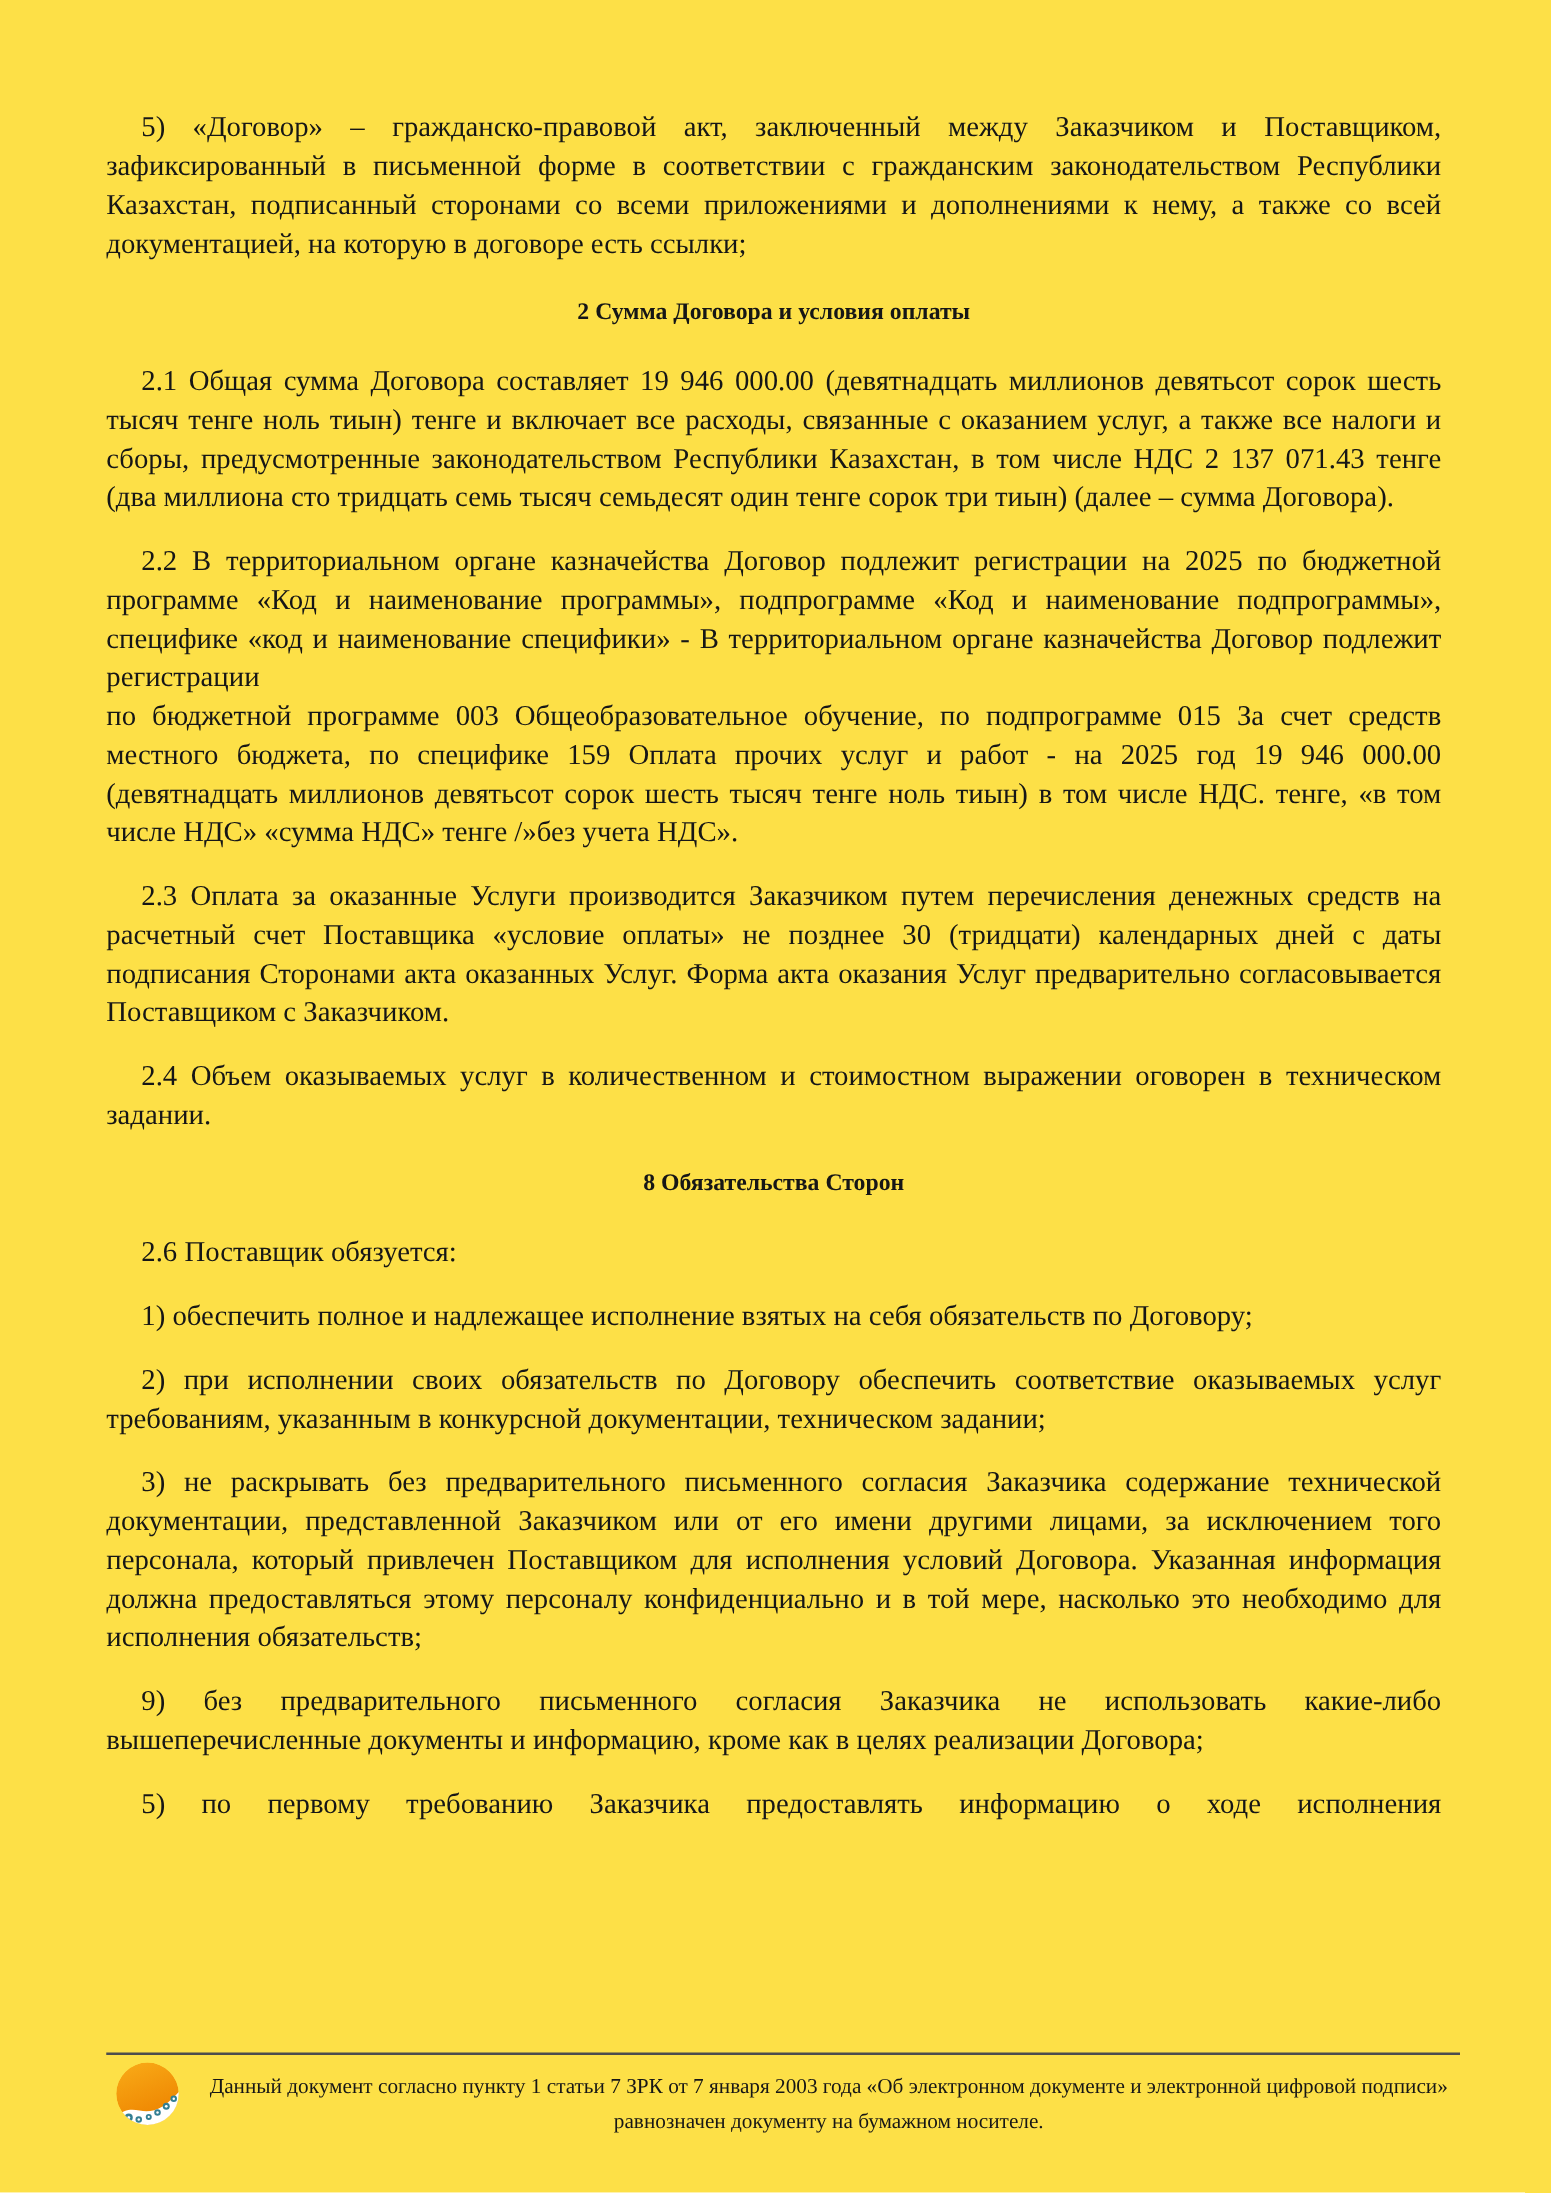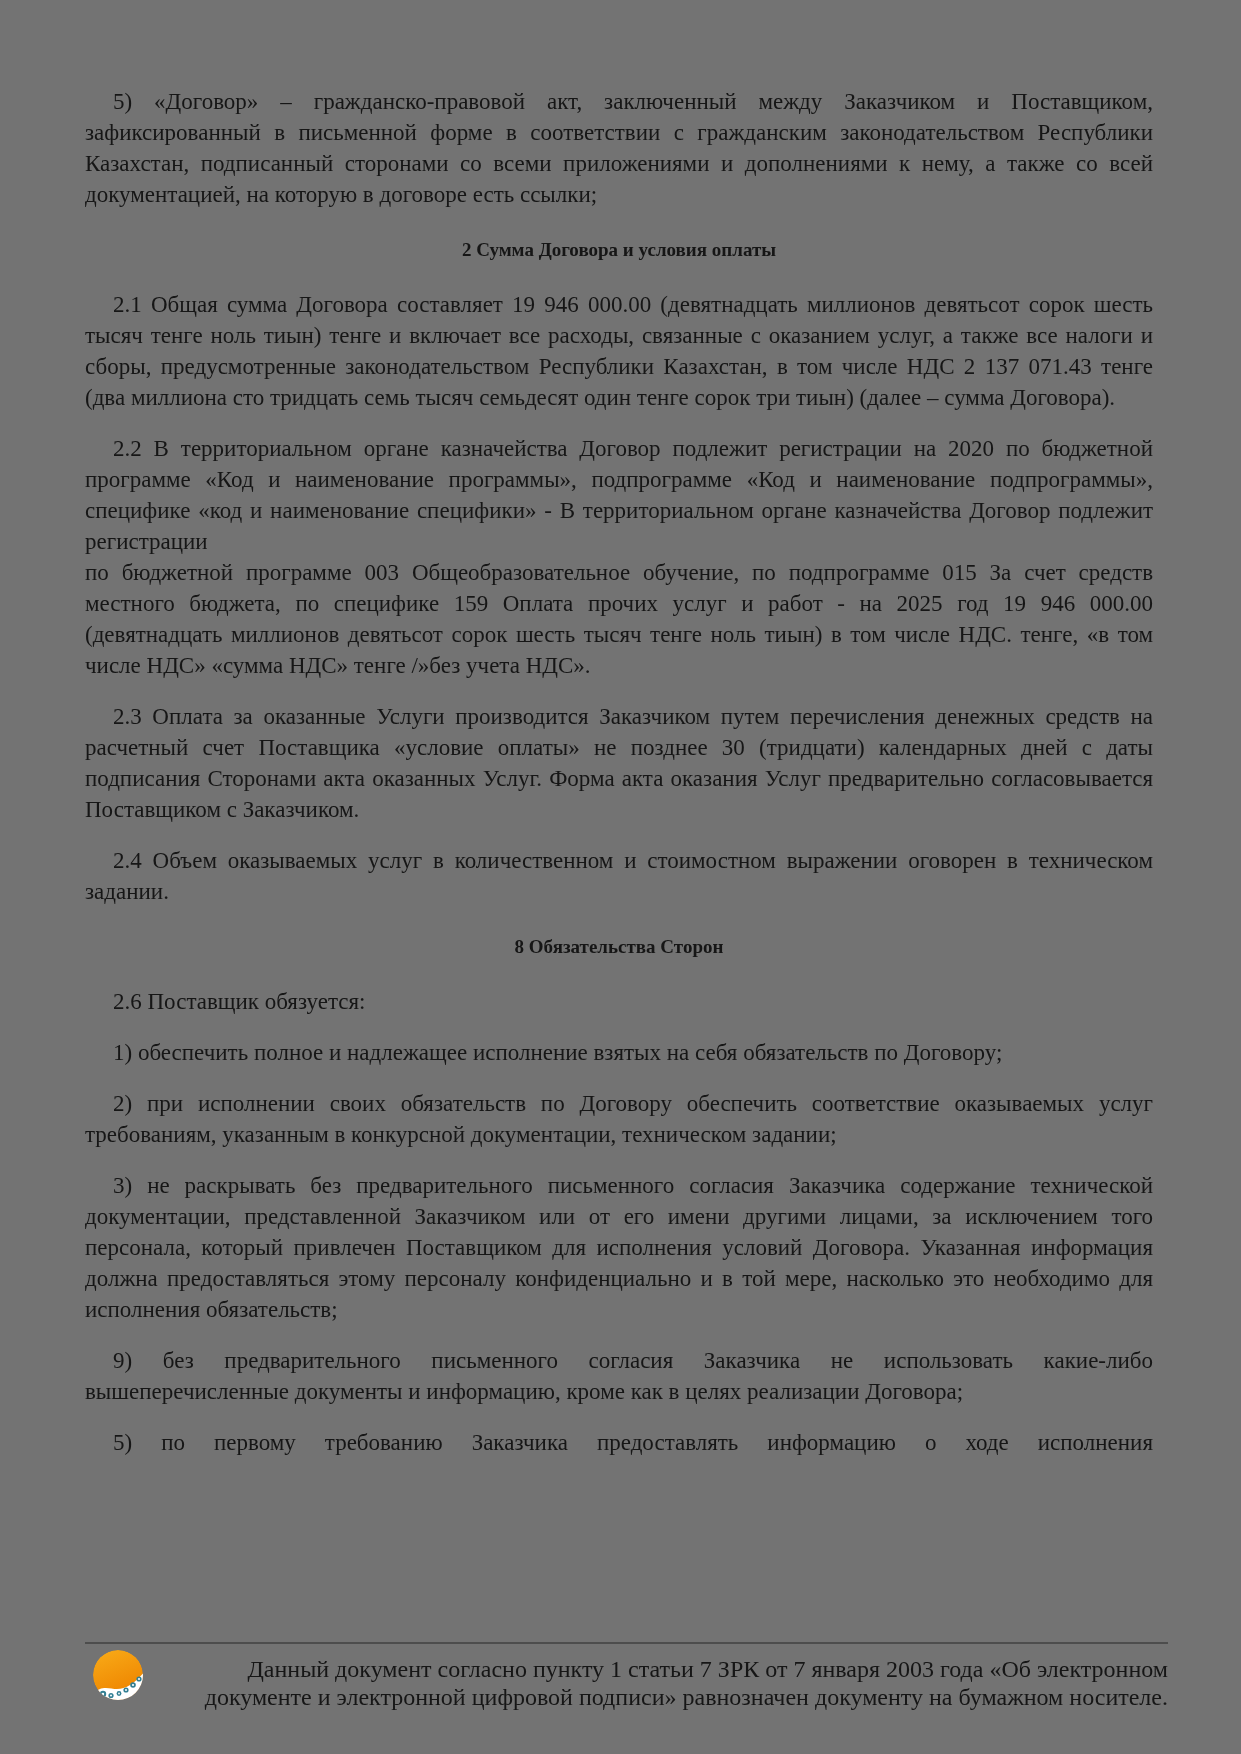--- a/index.html
+++ b/index.html
@@ -12,7 +12,7 @@
     position: relative;
     width: 1241px;
     height: 1754px;
-    background: #737373;
+    background: #fde047;
     font-family: "Liberation Serif", "DejaVu Serif", serif;
     color: #161616;
     overflow: hidden;

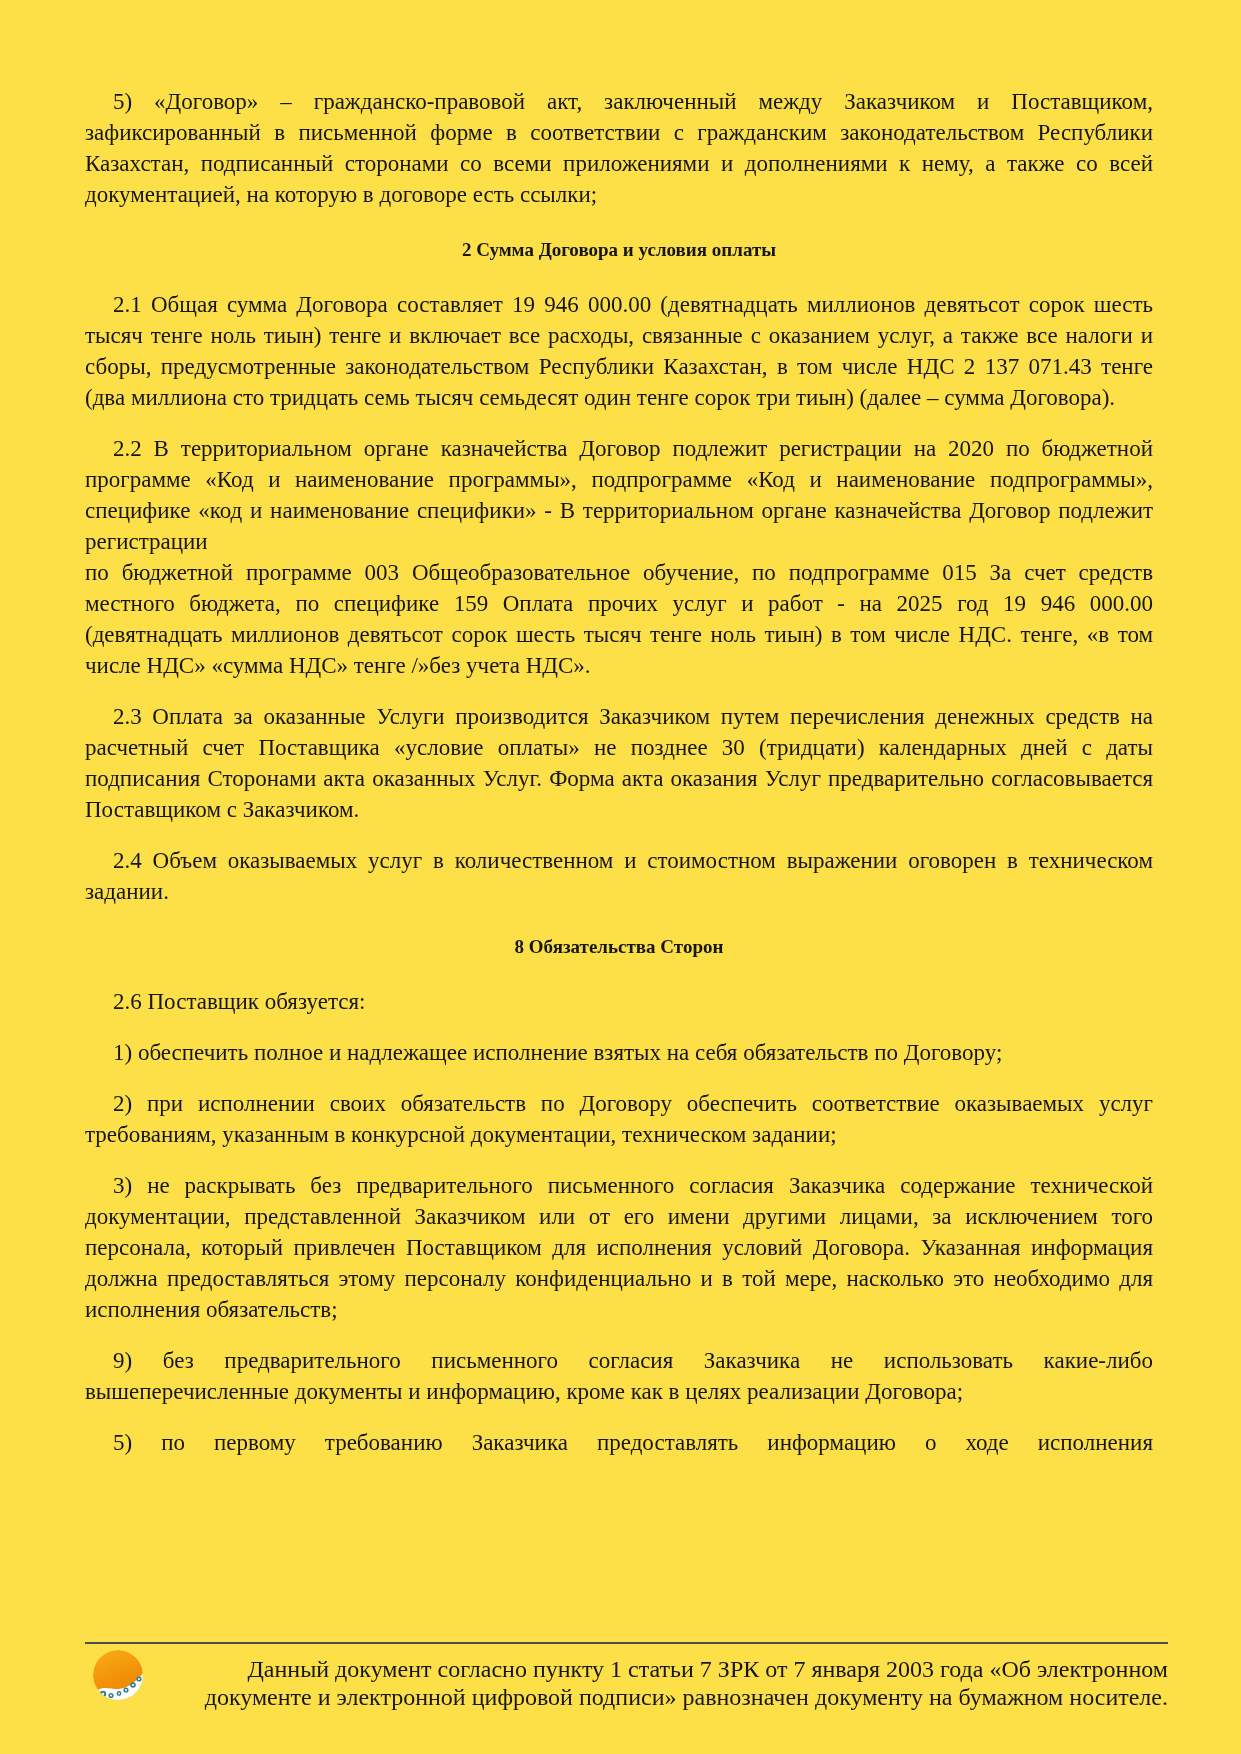--- a/index.html
+++ b/index.html
@@ -87,7 +87,7 @@
 
     <p class="para">2.1 Общая сумма Договора составляет 19 946 000.00 (девятнадцать миллионов девятьсот сорок шесть тысяч тенге ноль тиын) тенге и включает все расходы, связанные с оказанием услуг, а также все налоги и сборы, предусмотренные законодательством Республики Казахстан, в том числе НДС 2 137 071.43 тенге (два миллиона сто тридцать семь тысяч семьдесят один тенге сорок три тиын) (далее – сумма Договора).</p>
 
-    <p class="para">2.2 В территориальном органе казначейства Договор подлежит регистрации на 2020 по бюджетной программе «Код и наименование программы», подпрограмме «Код и наименование подпрограммы», специфике «код и наименование специфики» - В территориальном органе казначейства Договор подлежит регистрации</p>
+    <p class="para">2.2 В территориальном органе казначейства Договор подлежит регистрации на 2025 по бюджетной программе «Код и наименование программы», подпрограмме «Код и наименование подпрограммы», специфике «код и наименование специфики» - В территориальном органе казначейства Договор подлежит регистрации</p>
     <p class="para cont"><span>по бюджетной программе </span><span class="bold">003</span><span> Общеобразовательное обучение, по подпрограмме </span><span class="bold">015</span><span> За счет средств местного бюджета, по специфике </span><span class="bold">159</span><span> Оплата прочих услуг и работ - на 2025 год 19 946 000.00 (девятнадцать миллионов девятьсот сорок шесть тысяч тенге ноль тиын) в том числе НДС. тенге, «в том числе НДС» «сумма НДС» тенге /»без учета НДС».</span></p>
 
     <p class="para">2.3 Оплата за оказанные Услуги производится Заказчиком путем перечисления денежных средств на расчетный счет Поставщика «условие оплаты» не позднее 30 (тридцати) календарных дней с даты подписания Сторонами акта оказанных Услуг. Форма акта оказания Услуг предварительно согласовывается Поставщиком с Заказчиком.</p>

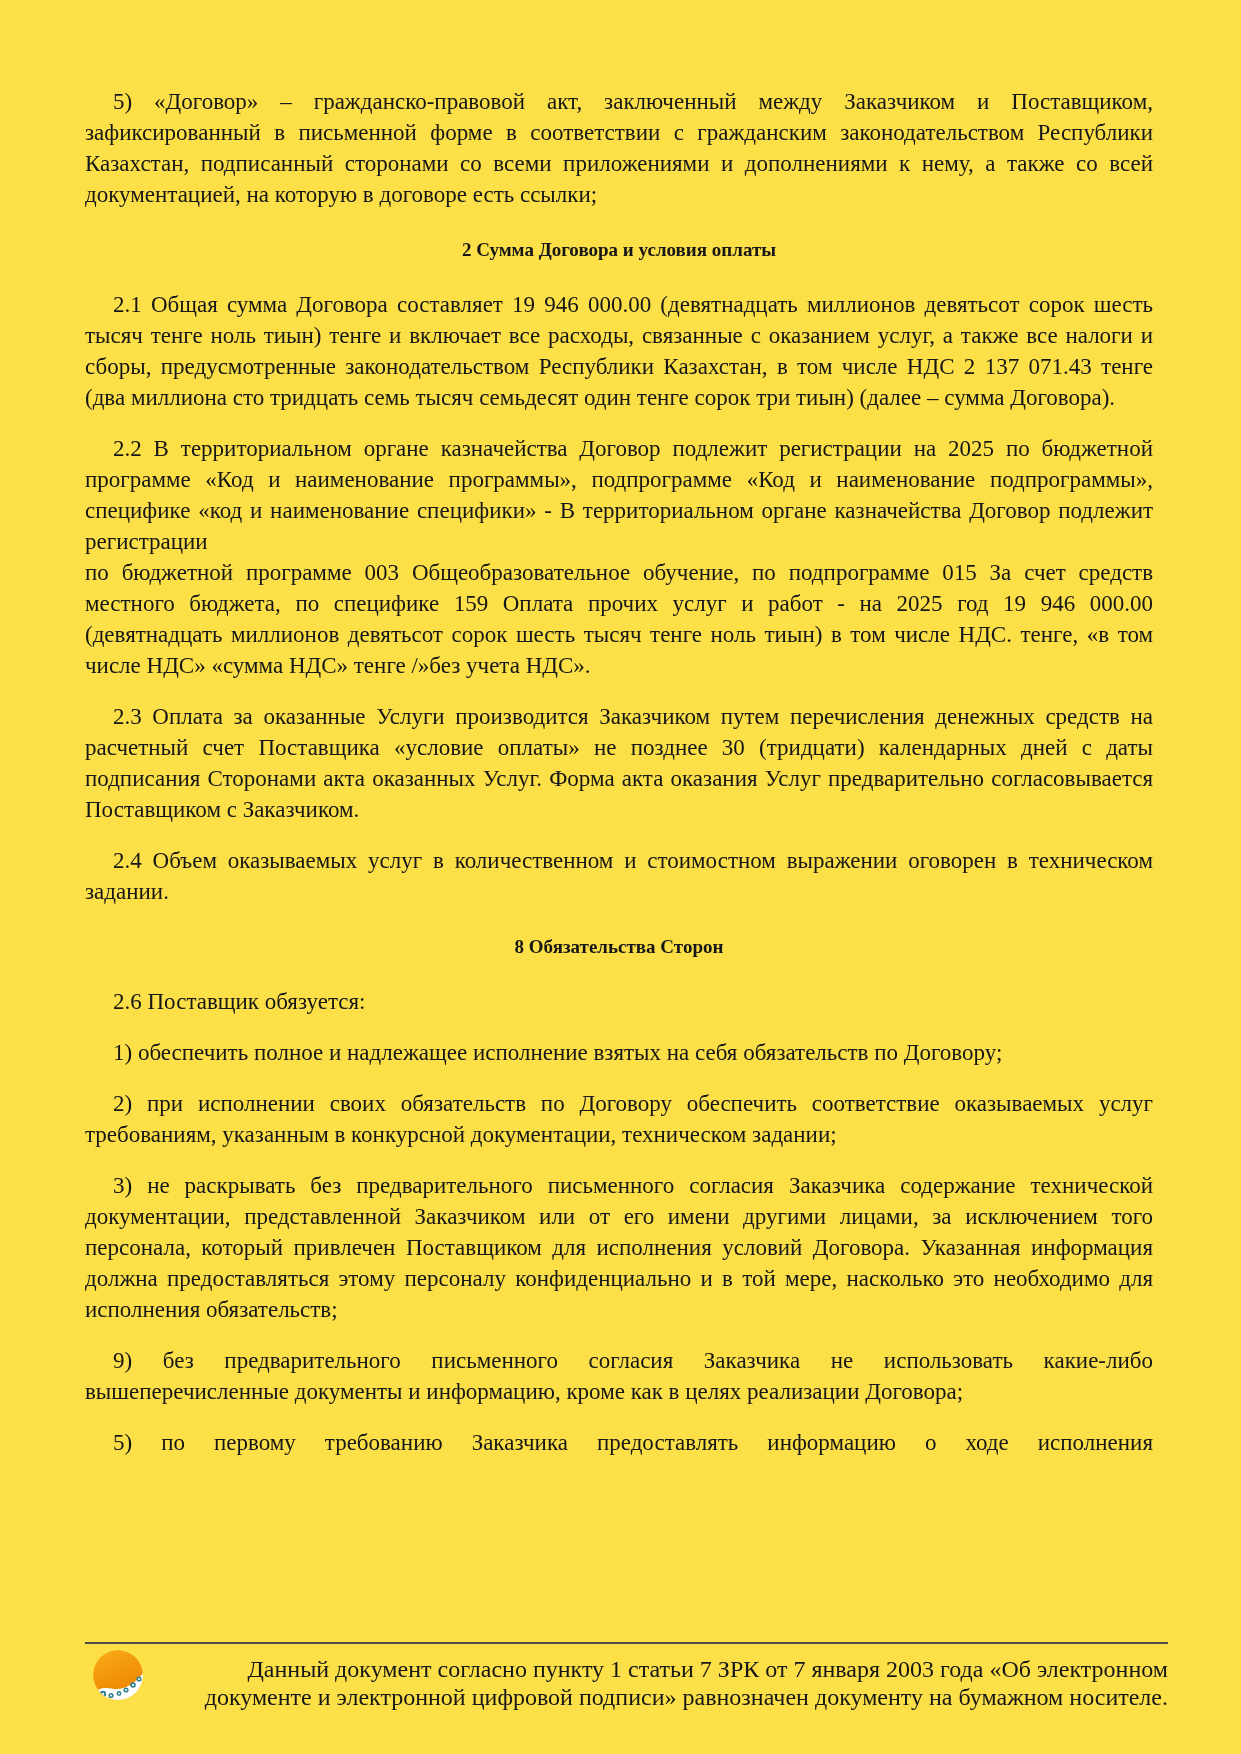--- a/index.html
+++ b/index.html
@@ -68,9 +68,9 @@
   .footer-text {
     margin: 6px 0 0 13px;
     max-width: 1010px;
-    font-size: 24px;
+    font-size: 17px;
     line-height: 28px;
-    text-align: right;
+    text-align: center;
     color: #161616;
   }
 </style>

